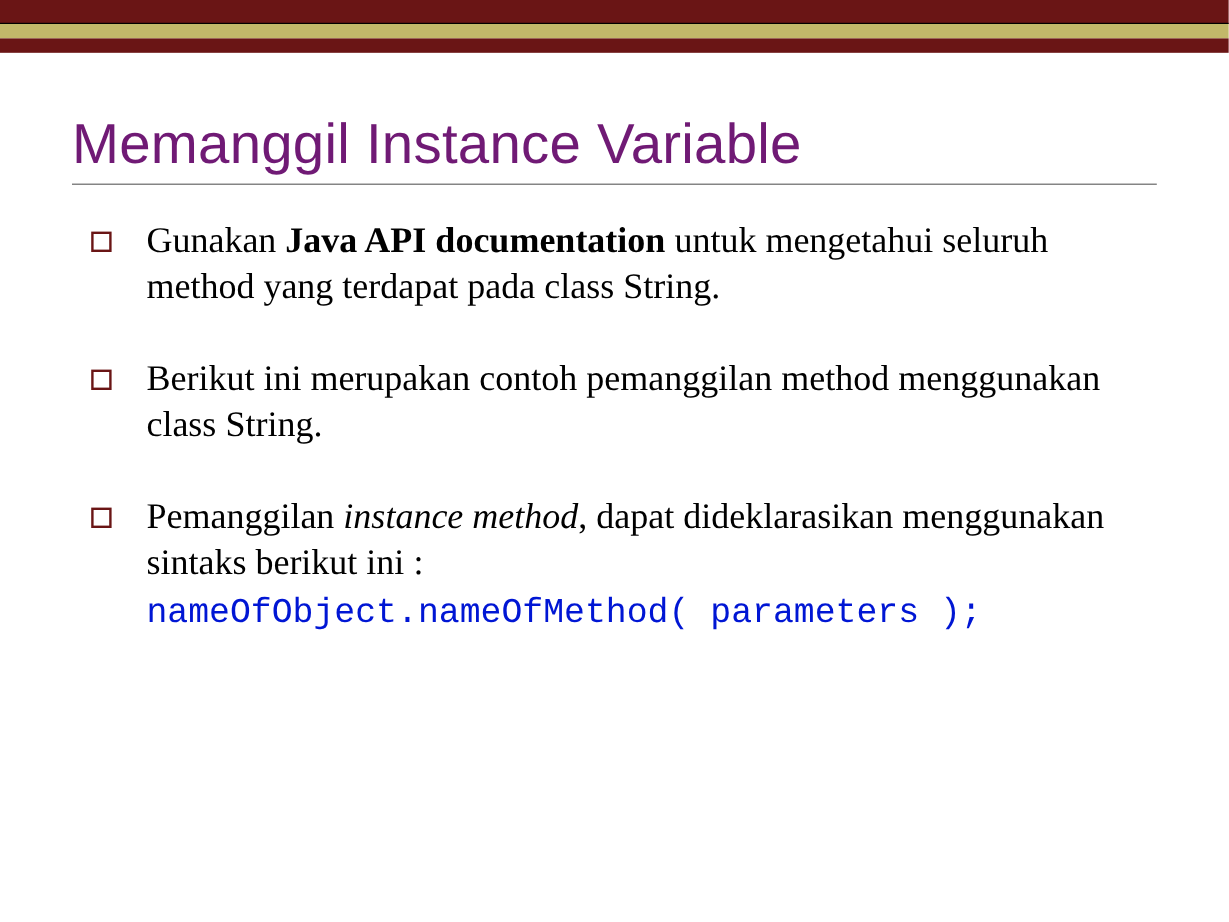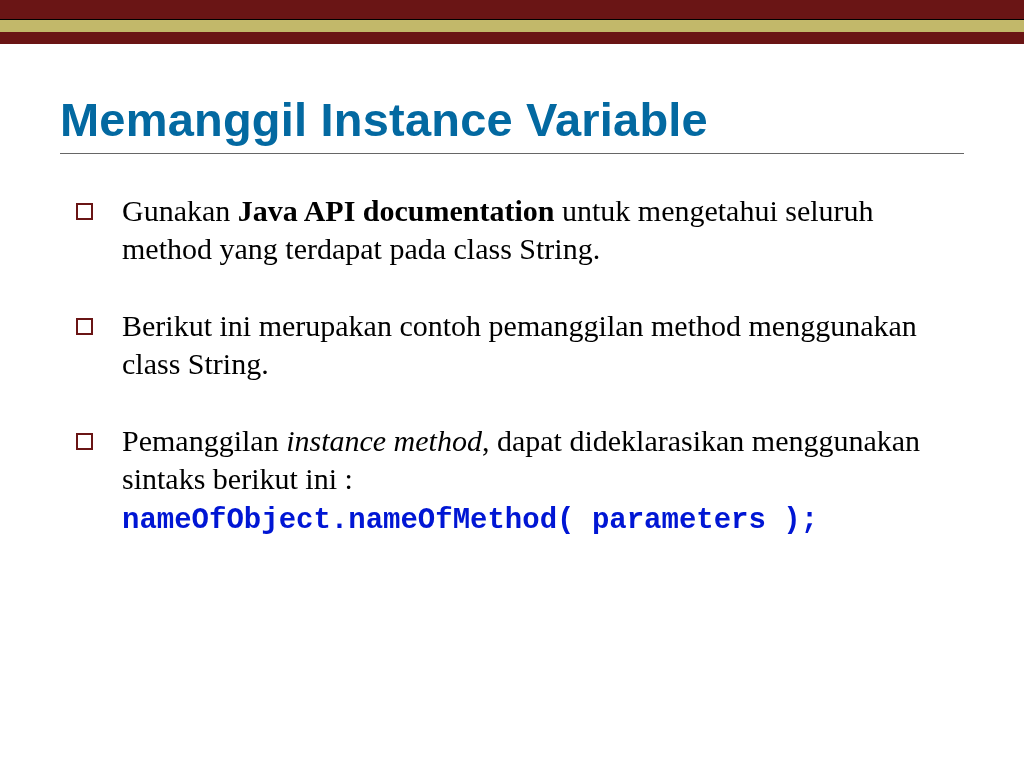--- a/index.html
+++ b/index.html
@@ -35,12 +35,12 @@
   }
   .slide-title {
     font-family: Arial, Helvetica, sans-serif;
-    font-weight: 700;
+    font-weight: 400;
     font-size: 47px;
-    color: #0369a1;
+    color: #701a75;
     padding-bottom: 6px;
     border-bottom: 1.5px solid #666;
-    margin-bottom: 38px;
+    margin-bottom: 28px;
     letter-spacing: 0.2px;
   }
   ul.bullets {

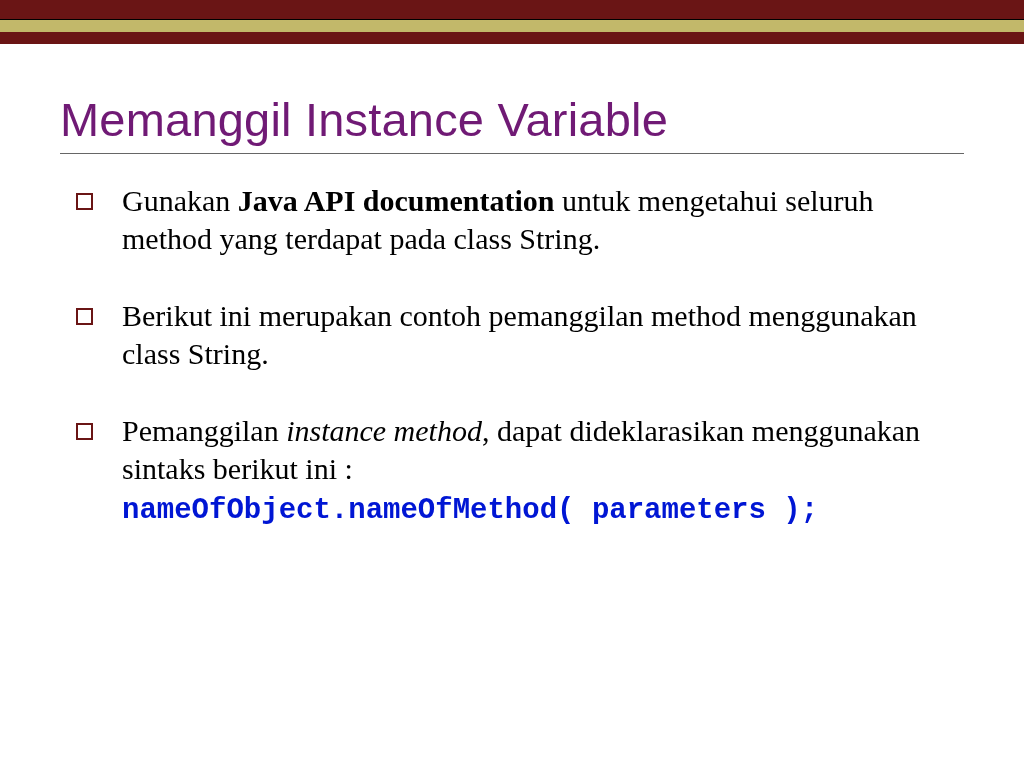--- a/index.html
+++ b/index.html
@@ -69,7 +69,7 @@
   .italic { font-style: italic; }
   .code {
     font-family: "Courier New", Courier, monospace;
-    font-weight: bold;
+    font-weight: normal;
     color: #0016d4;
     font-size: 29px;
     display: block;

